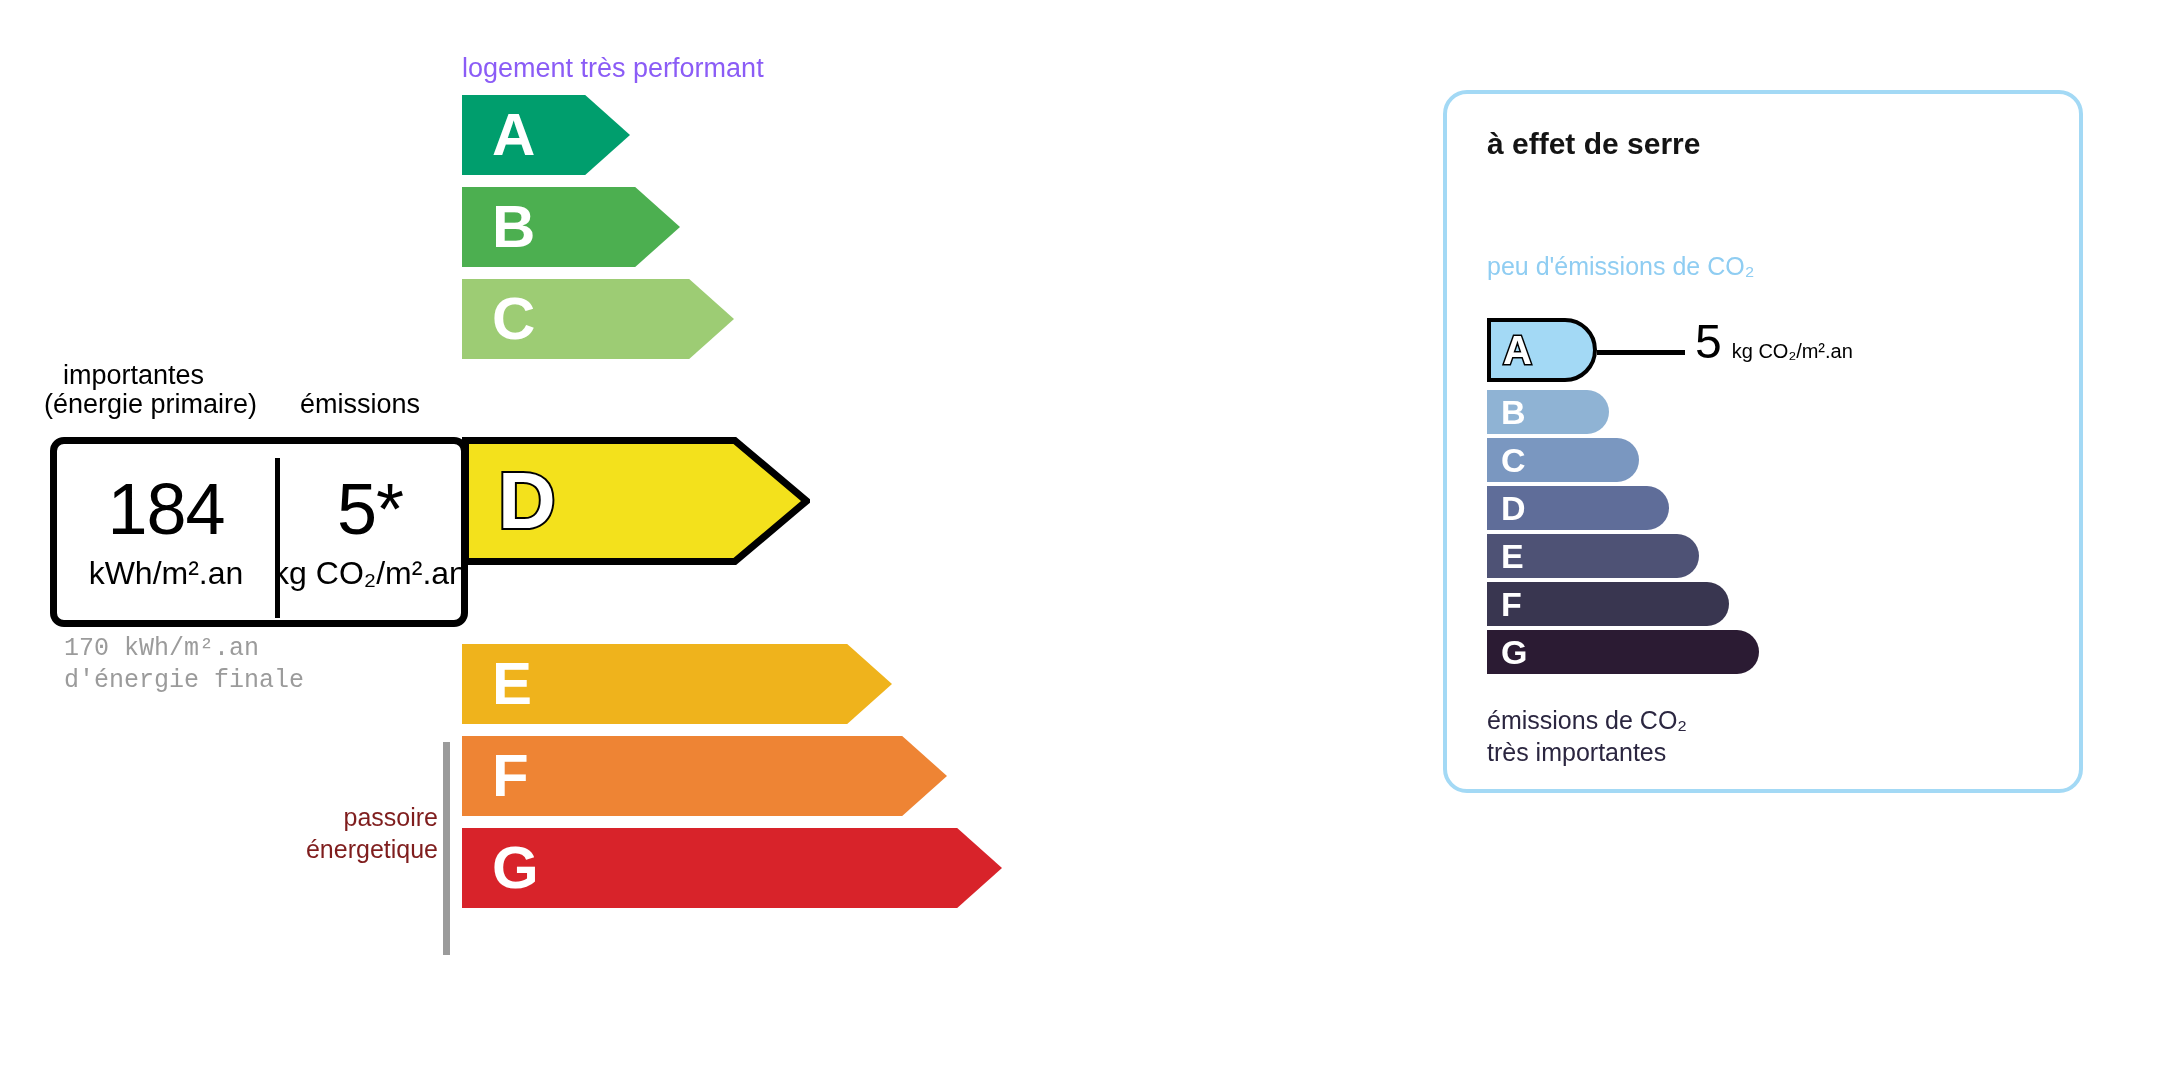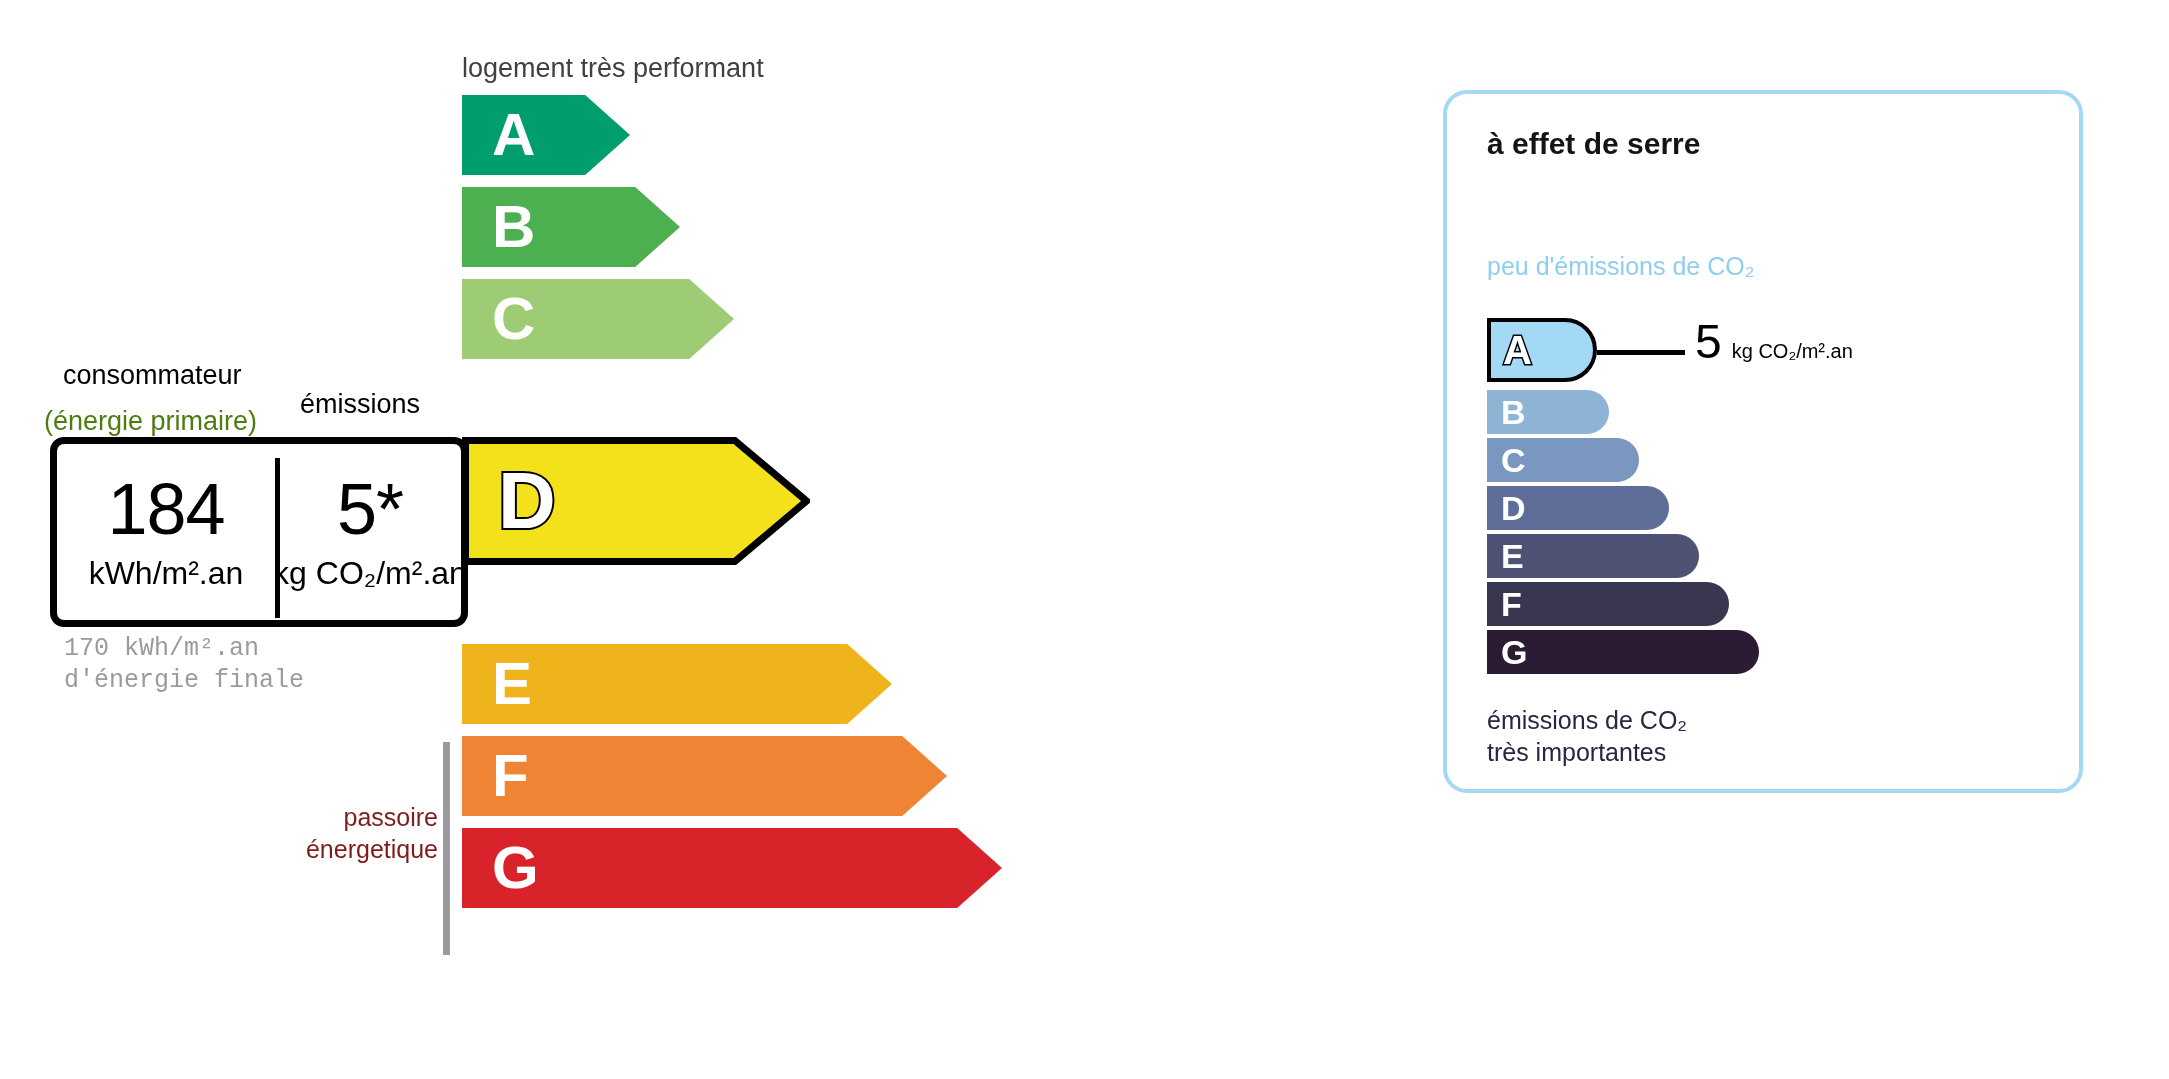--- a/index.html
+++ b/index.html
@@ -27,7 +27,7 @@
     left: 462px;
     top: 53px;
     font-size: 27px;
-    color: #404040;
+    color: #8b5cf6;
     white-space: nowrap;
   }
   .scale-bottom-caption {

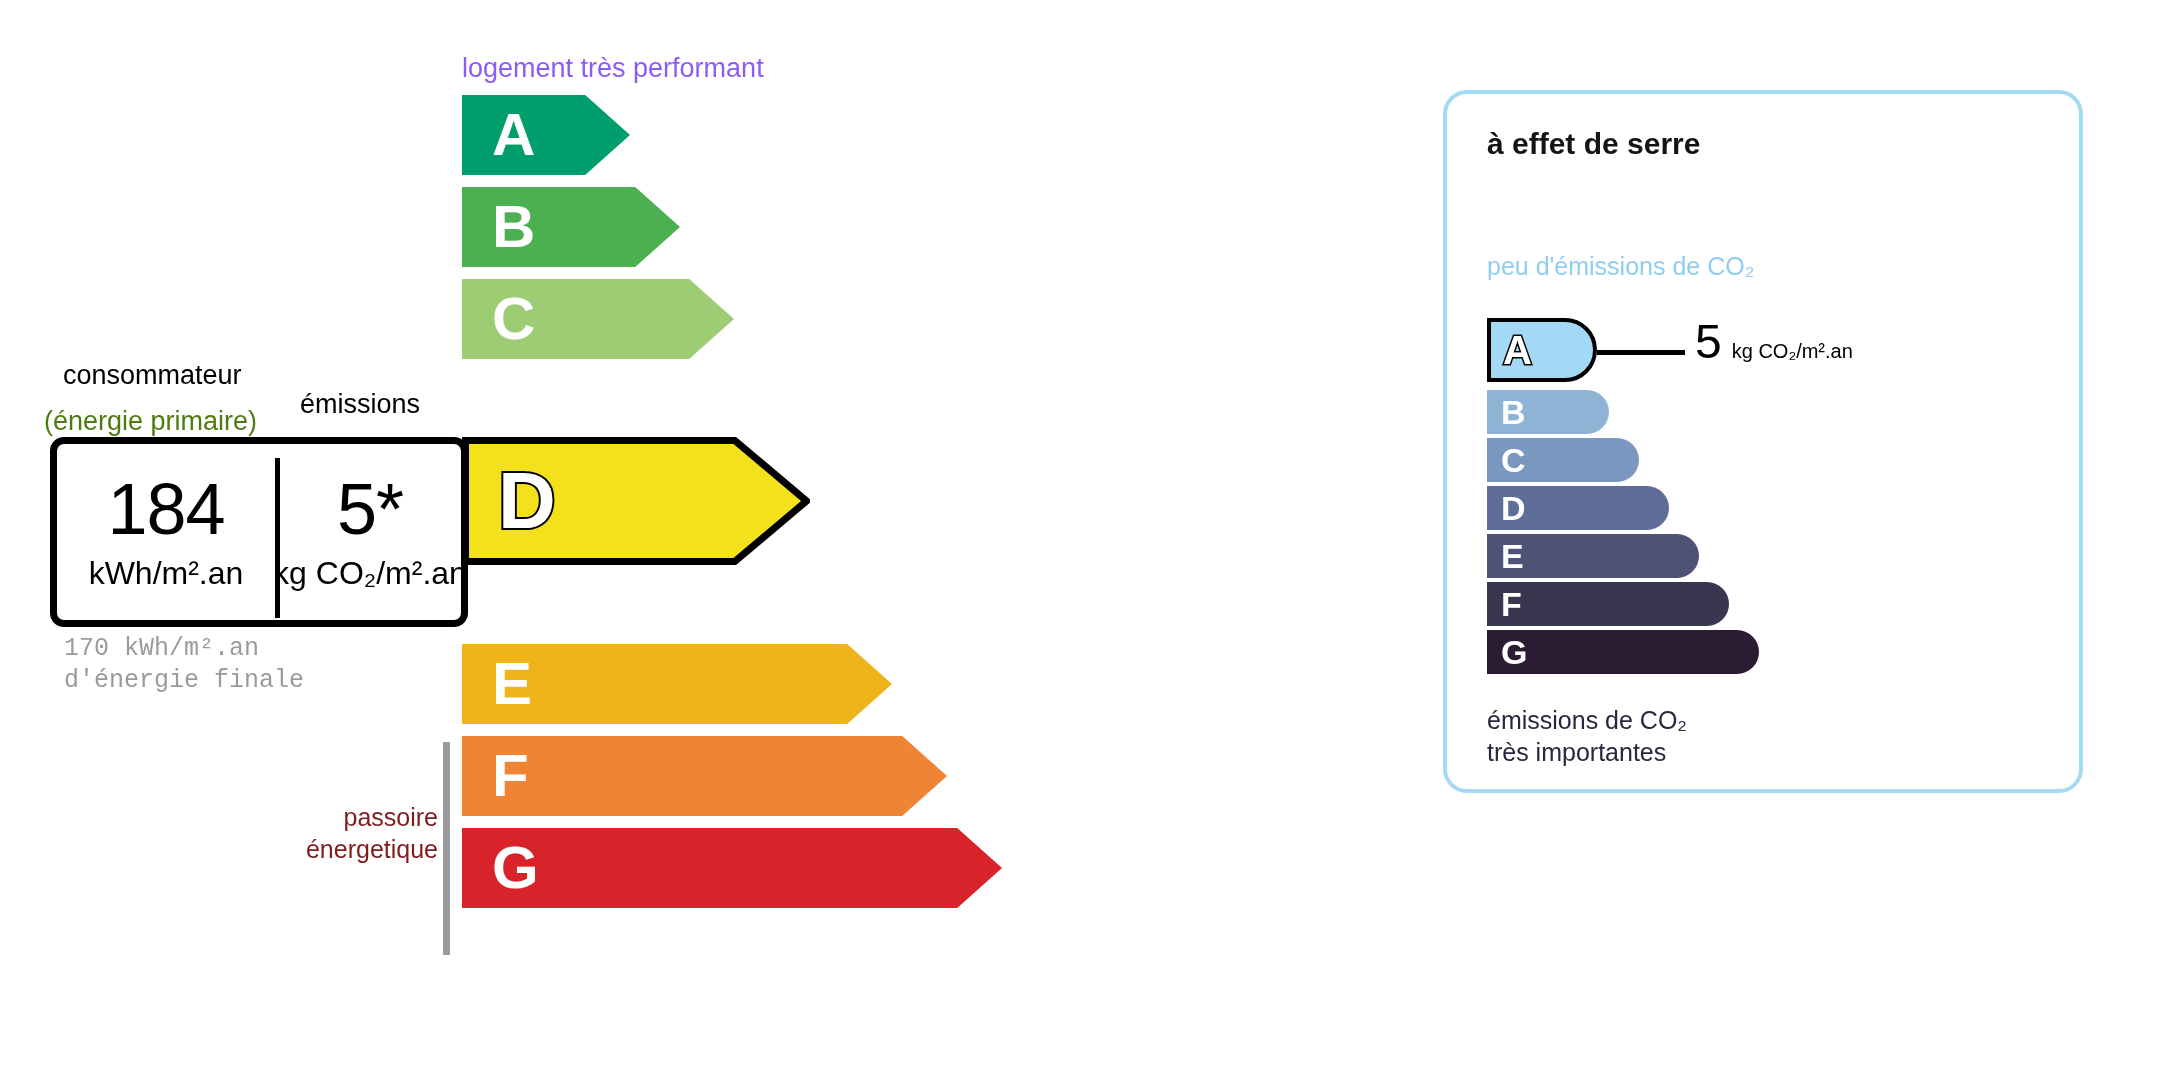--- a/index.html
+++ b/index.html
@@ -323,7 +323,7 @@
       </div>
     </div>
 
-  <div class="box-label" id="label-conso">consommateur</div>
+  <div class="box-label" id="label-conso">importantes</div>
   <div class="box-label" id="label-conso-sub">(énergie primaire)</div>
   <div class="box-label" id="label-emissions">émissions</div>
 

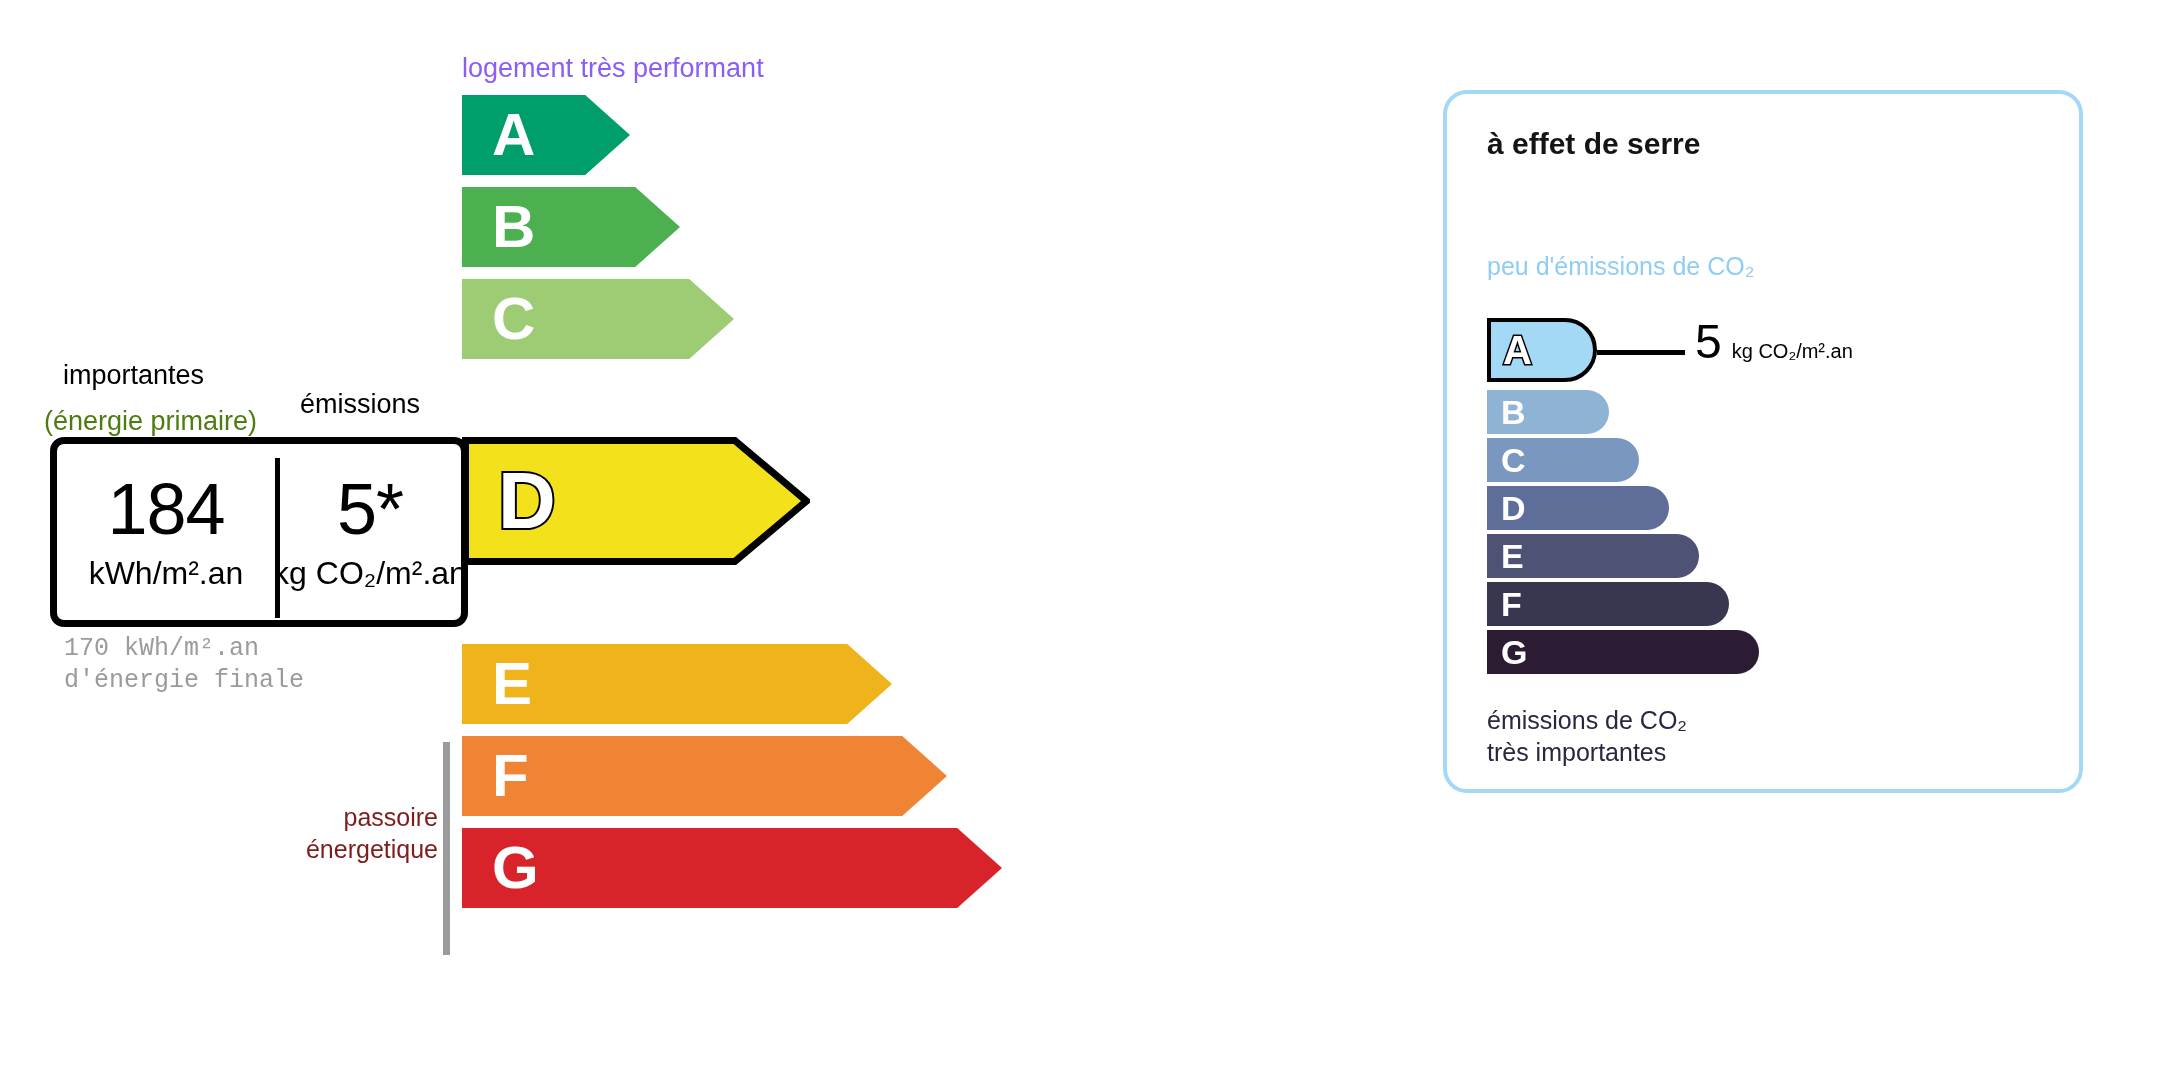--- a/index.html
+++ b/index.html
@@ -124,7 +124,7 @@
   }
   #label-conso { left: 63px; top: 360px; }
   #label-conso-sub {
-    left: 44px; top: 406px; color: #4d7c0f;
+    left: 44px; top: 389px; color: #000000;
   }
   #label-emissions { left: 300px; top: 389px; }
 

